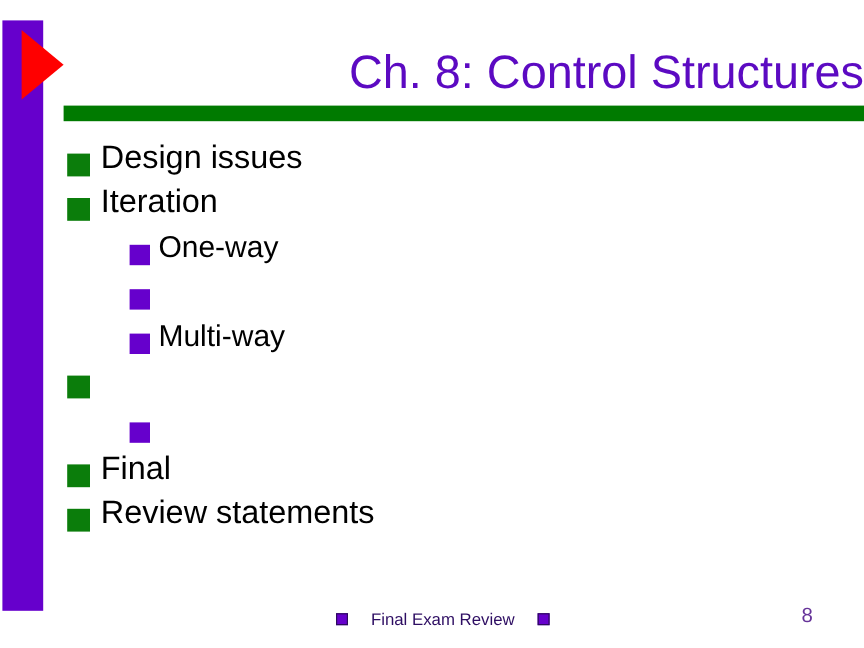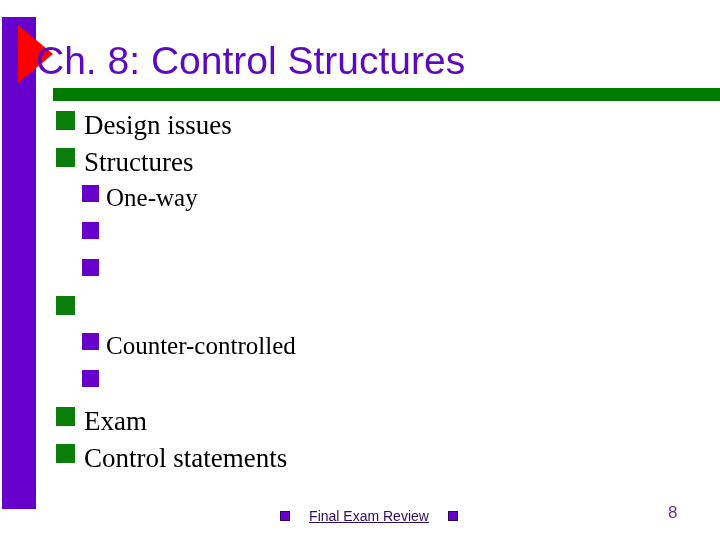--- a/index.html
+++ b/index.html
@@ -51,7 +51,7 @@
     left: 36px;
     right: 0;
     top: 40px;
-    text-align: left;
+    text-align: right;
     font-size: 39px;
     line-height: 42px;
     color: var(--title-purple);

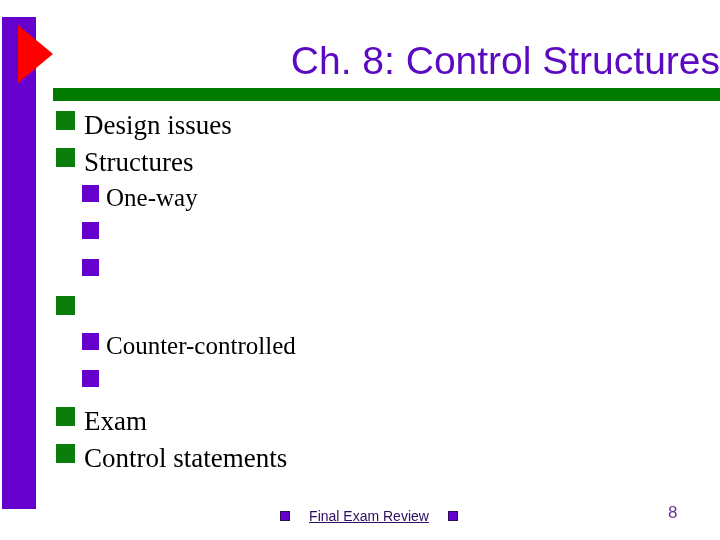--- a/index.html
+++ b/index.html
@@ -76,11 +76,10 @@
   }
   .bullet-list li {
     display: flex;
-    align-items: flex-start;
+    align-items: flex-end;
     height: 37px;
     color: var(--body-text);
     white-space: nowrap;
-    font-family: Liberation Serif, serif;
   }
   .bullet-list li.lvl1 { padding-left: 56px; font-size: 27px; }
   .bullet-list li.lvl2 { padding-left: 82px; font-size: 25px; }

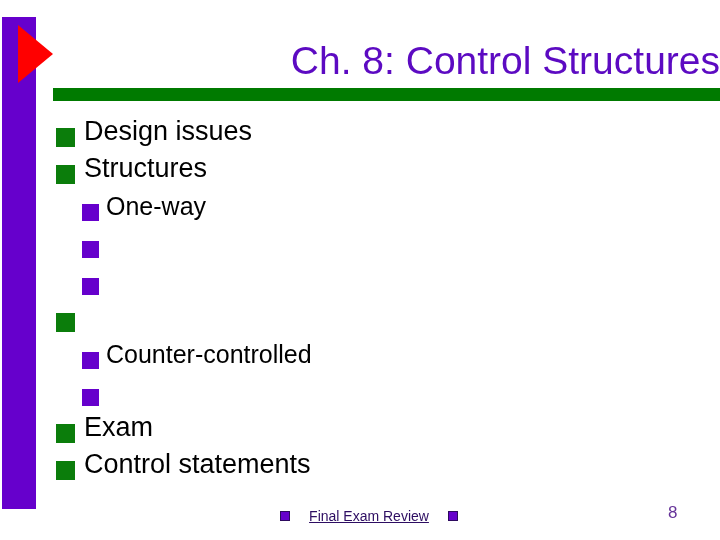--- a/index.html
+++ b/index.html
@@ -152,7 +152,7 @@
     </li>
     <li class="lvl1">
       <span class="sq"></span>
-      <span>Structures</span>
+      <span>Iteration</span>
     </li>
     <li class="lvl2">
       <span class="sq"></span>

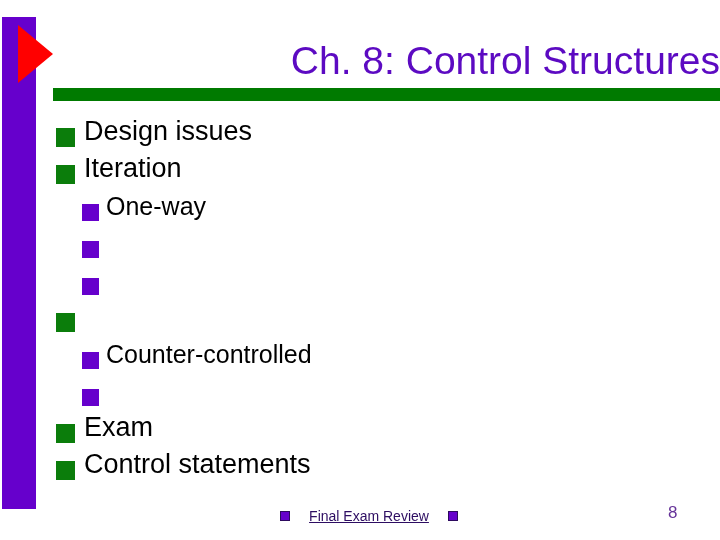--- a/index.html
+++ b/index.html
@@ -82,7 +82,7 @@
     white-space: nowrap;
   }
   .bullet-list li.lvl1 { padding-left: 56px; font-size: 27px; }
-  .bullet-list li.lvl2 { padding-left: 82px; font-size: 25px; }
+  .bullet-list li.lvl2 { padding-left: 108px; font-size: 25px; }
 
   .sq {
     display: inline-block;

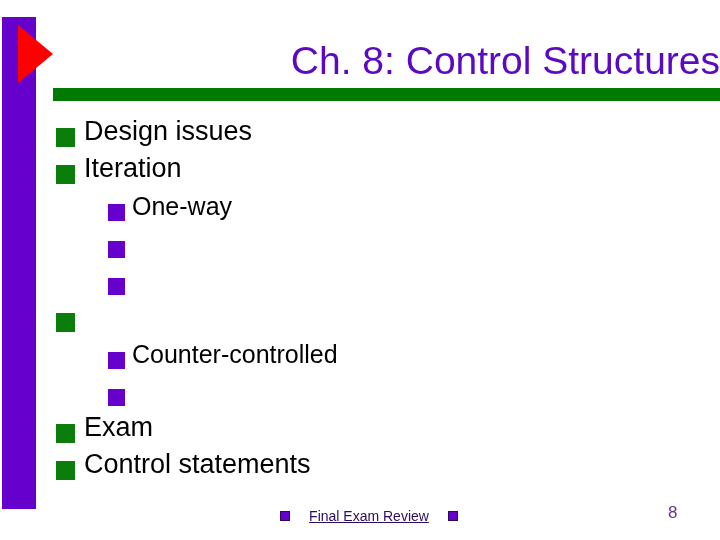--- a/index.html
+++ b/index.html
@@ -163,6 +163,7 @@
     </li>
     <li class="lvl2">
       <span class="sq"></span>
+      <span>Multi-way</span>
     </li>
     <li class="lvl1">
       <span class="sq"></span>

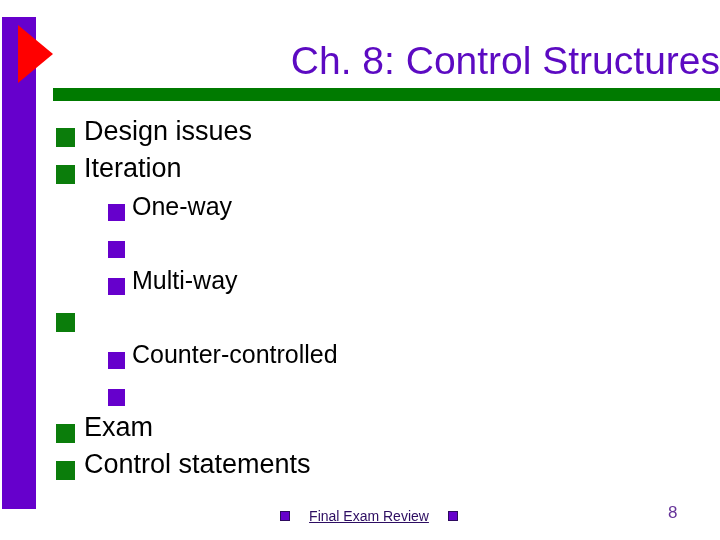--- a/index.html
+++ b/index.html
@@ -170,10 +170,6 @@
     </li>
     <li class="lvl2">
       <span class="sq"></span>
-      <span>Counter-controlled</span>
-    </li>
-    <li class="lvl2">
-      <span class="sq"></span>
     </li>
     <li class="lvl1">
       <span class="sq"></span>

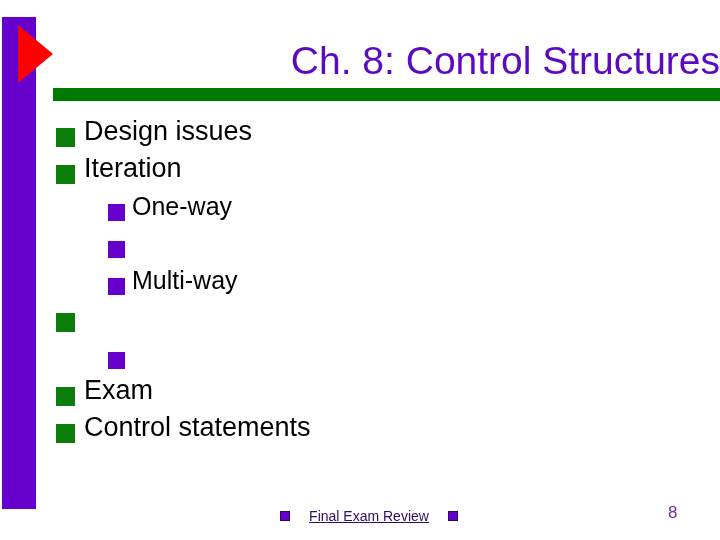--- a/index.html
+++ b/index.html
@@ -173,7 +173,7 @@
     </li>
     <li class="lvl1">
       <span class="sq"></span>
-      <span>Exam</span>
+      <span>Final</span>
     </li>
     <li class="lvl1">
       <span class="sq"></span>

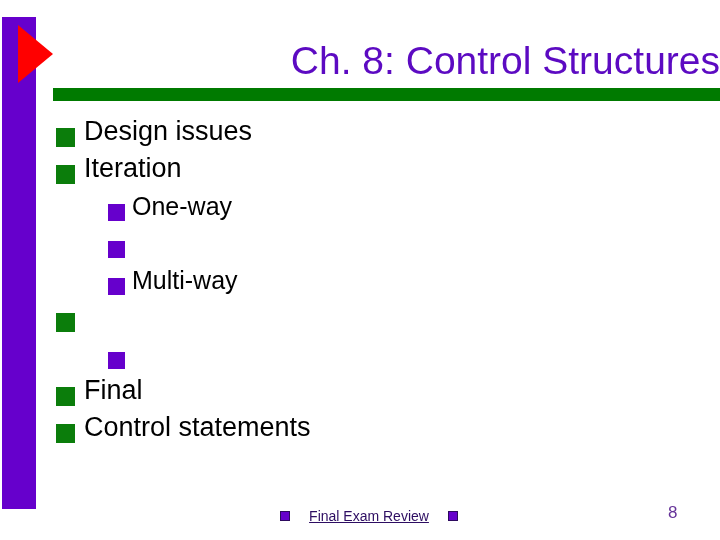--- a/index.html
+++ b/index.html
@@ -177,7 +177,7 @@
     </li>
     <li class="lvl1">
       <span class="sq"></span>
-      <span>Control statements</span>
+      <span>Review statements</span>
     </li>
   </ul>
 

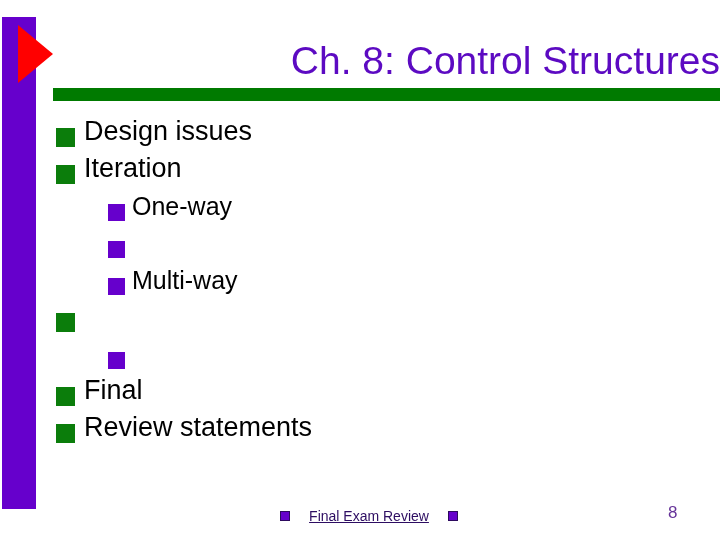--- a/index.html
+++ b/index.html
@@ -121,7 +121,7 @@
     border: 1px solid #2d0a5e;
     display: inline-block;
   }
-  .footer .ftext { margin: 0 19px; text-decoration: underline; }
+  .footer .ftext { margin: 0 19px; }
 
   .page-number {
     position: absolute;

